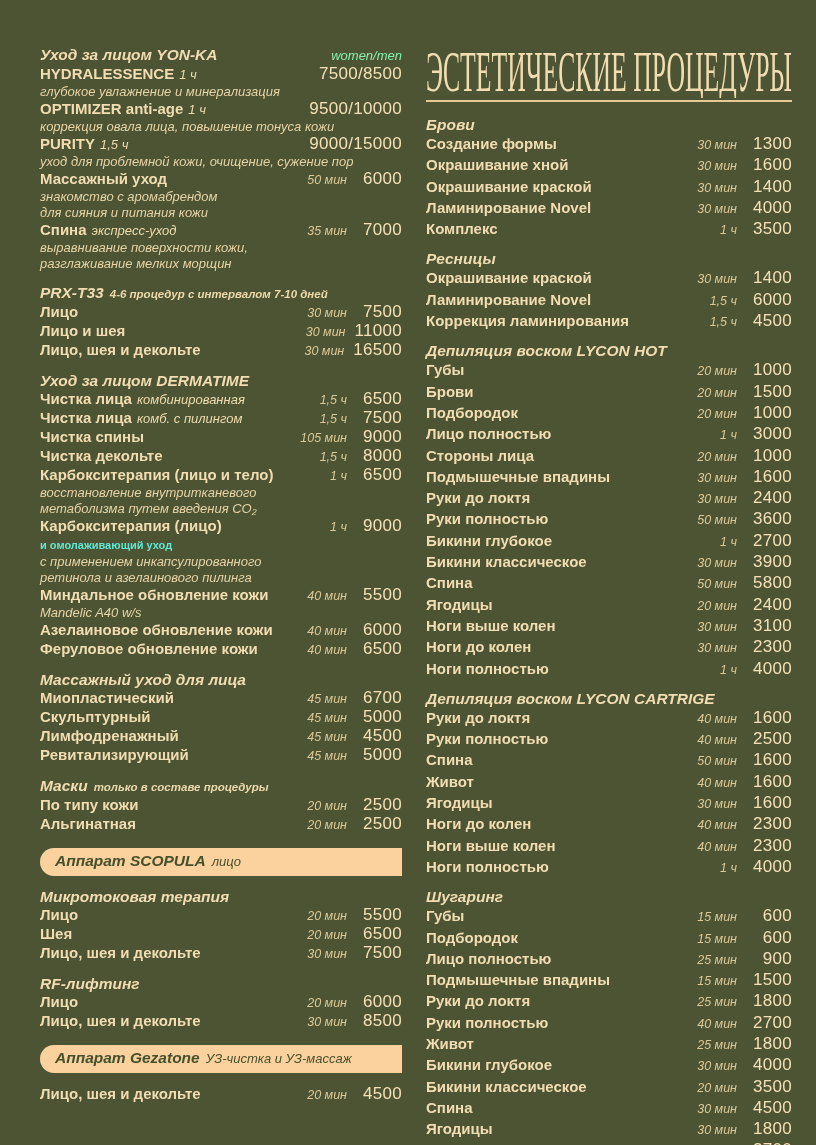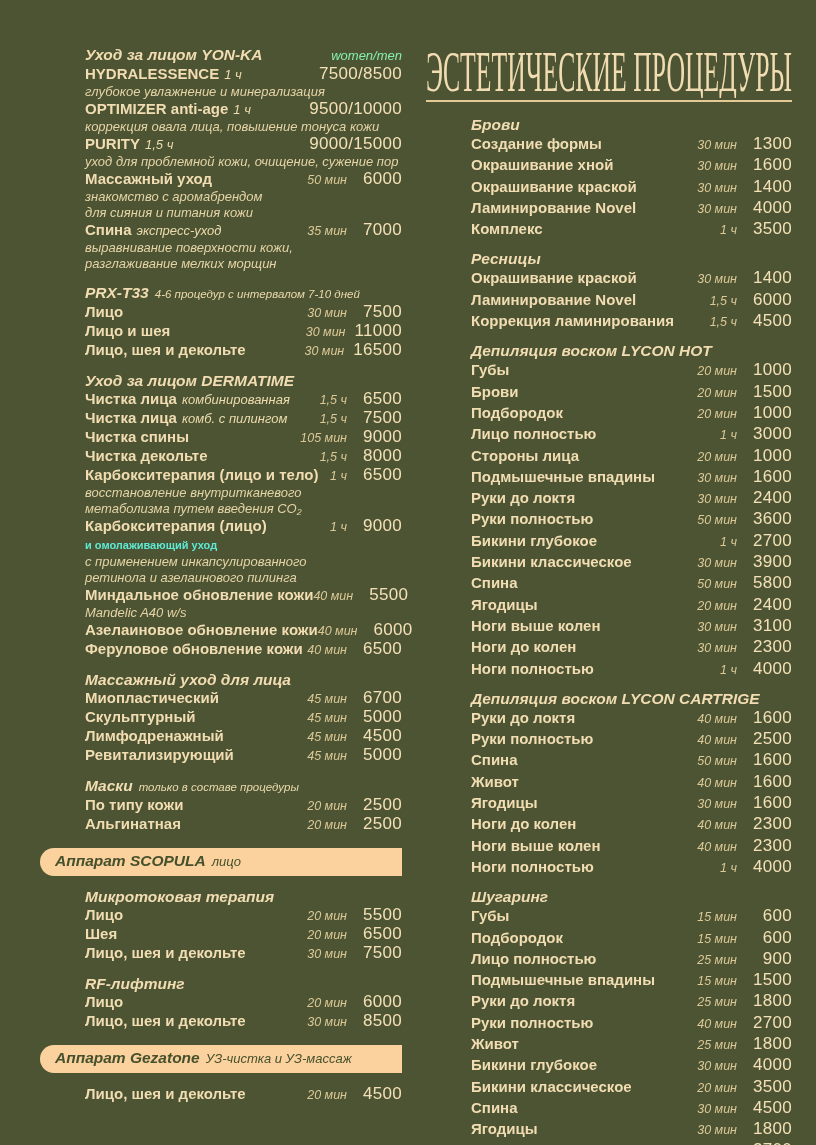--- a/index.html
+++ b/index.html
@@ -14,7 +14,7 @@
   .col-left{width:362px;flex:0 0 362px;}
   .col-right{width:366px;flex:0 0 366px;}
 
-  .section{margin-top:12px;margin-left:45px;}
+  .section{margin-top:12px;}
   .section:first-child{margin-top:0;}
   .sec-head{display:flex;align-items:baseline;font-style:italic;font-weight:bold;
     font-size:15.5px;line-height:18px;color:#f2ddb2;}

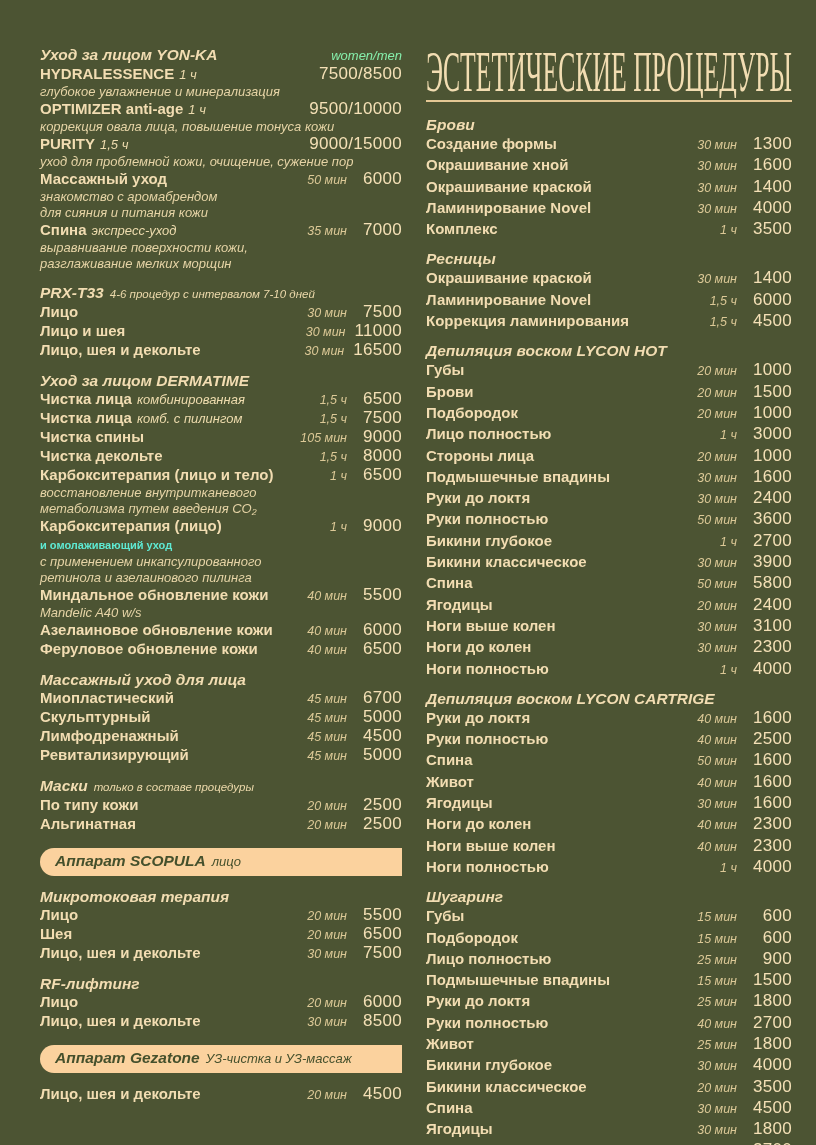--- a/index.html
+++ b/index.html
@@ -18,7 +18,7 @@
   .section:first-child{margin-top:0;}
   .sec-head{display:flex;align-items:baseline;font-style:italic;font-weight:bold;
     font-size:15.5px;line-height:18px;color:#f2ddb2;}
-  .sec-note{font-style:italic;font-weight:normal;font-size:11.5px;margin-left:6px;color:#ecd9ab;white-space:nowrap;}
+  .sec-note{font-style:italic;font-weight:bold;font-size:11.5px;margin-left:6px;color:#ecd9ab;white-space:nowrap;}
   .sec-right{margin-left:auto;font-style:italic;font-weight:normal;font-size:13px;color:#86efac;}
 
   .row{display:flex;align-items:baseline;line-height:18px;}

